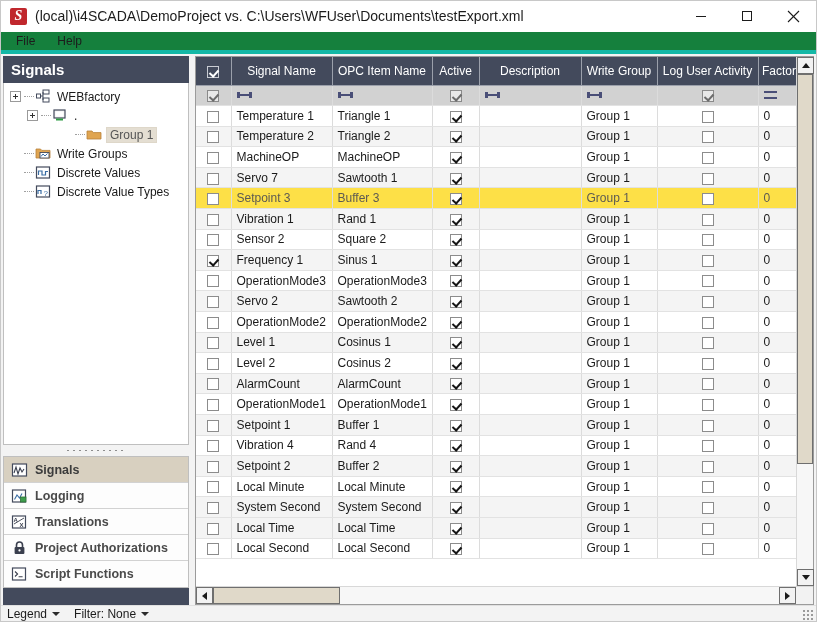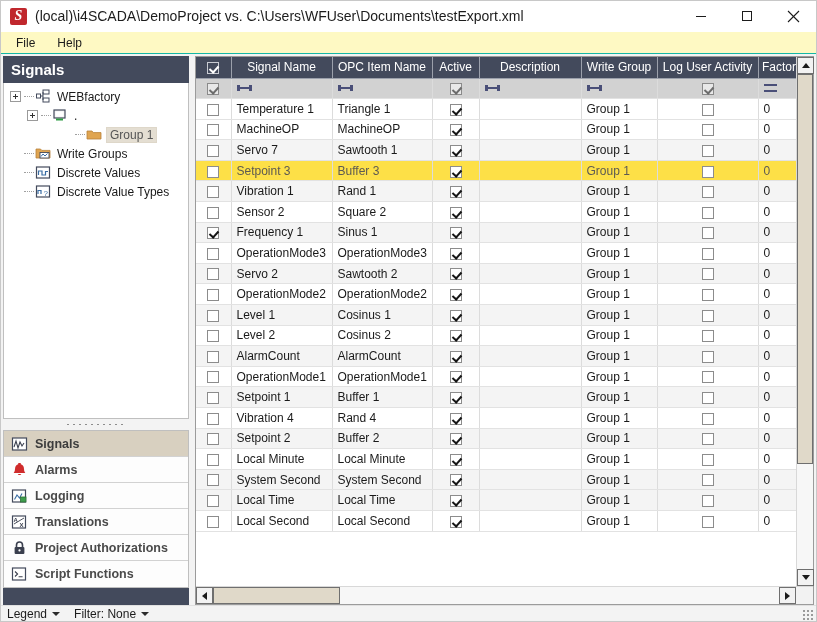--- a/index.html
+++ b/index.html
@@ -71,12 +71,12 @@
   
   .menubar {
     height: 22px;
-    background: #fef9c3;
+    background: #15803d;
     display: flex;
     align-items: center;
     flex: 0 0 auto;
     padding-left: 4px;
-    border-bottom: 1px solid #14b8a6;
+    border-bottom: 4px solid #14b8a6;
   }
   .menu-item {
     padding: 2px 11px;

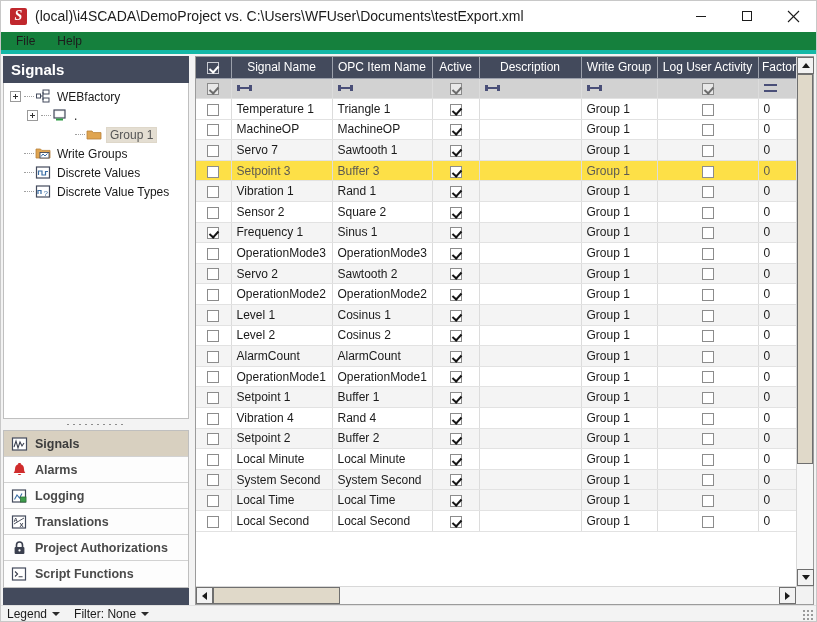--- a/index.html
+++ b/index.html
@@ -242,7 +242,7 @@
     color: #ffffff;
     font-weight: normal;
     font-size: 12px;
-    height: 21px;
+    height: 28px;
     border-right: 1px solid #9ba0ab;
     border-bottom: 1px solid #9ba0ab;
     text-align: center;

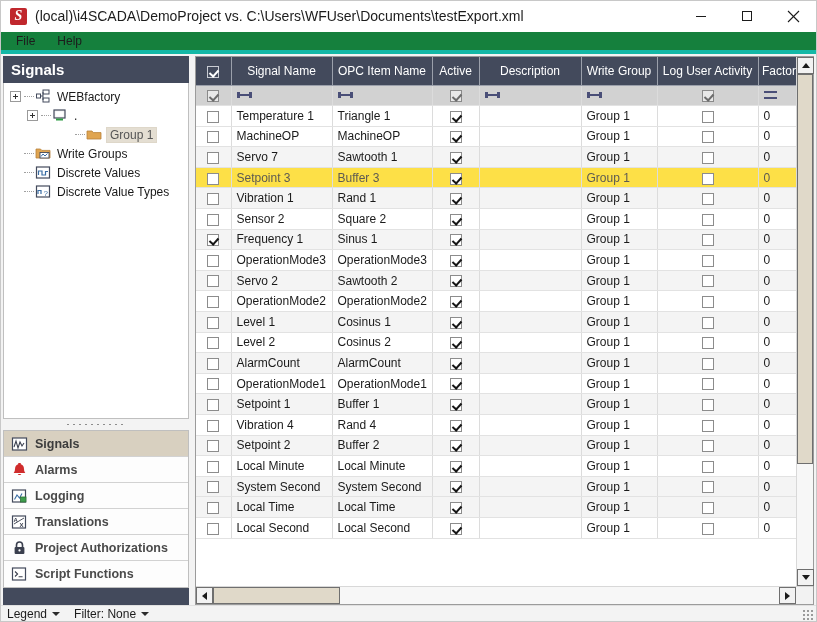--- a/index.html
+++ b/index.html
@@ -642,6 +642,16 @@
                   <td class="c"><span class="cb"></span></td>
                   <td>0</td>
                 </tr>
+                <tr class="rw alt">
+                  <td class="c"><span class="cb"></span></td>
+                  <td>Temperature 2</td>
+                  <td>Triangle 2</td>
+                  <td class="c"><span class="cb checked"></span></td>
+                  <td></td>
+                  <td>Group 1</td>
+                  <td class="c"><span class="cb"></span></td>
+                  <td>0</td>
+                </tr>
                 <tr class="rw">
                   <td class="c"><span class="cb"></span></td>
                   <td>MachineOP</td>

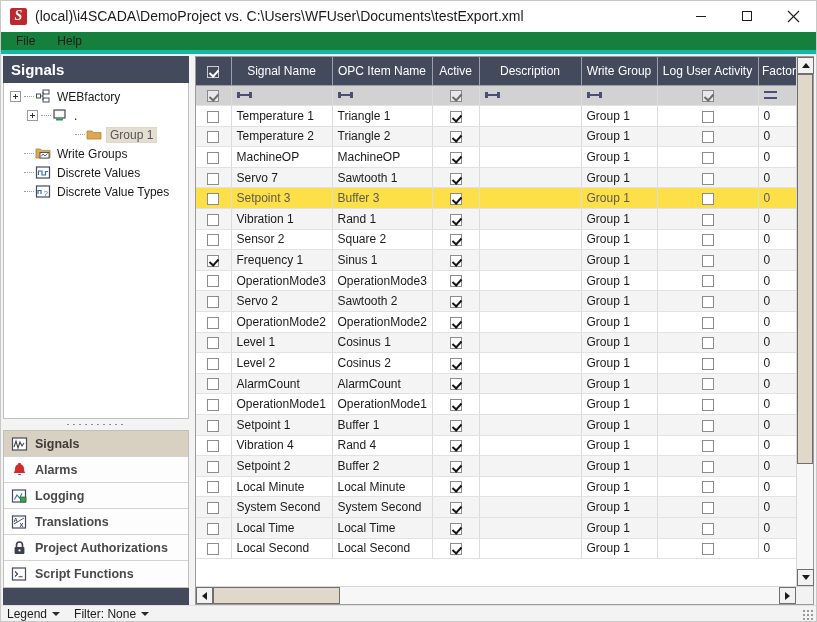--- a/index.html
+++ b/index.html
@@ -535,16 +535,6 @@
           <span>Signals</span>
         </div>
 
-        <div class="navitem">
-          <span class="navicon">
-            <svg width="17" height="16" viewBox="0 0 17 16">
-              <path d="M8.5 2 C5.5 2 4 4.2 4 7 C4 9.6 2.6 11 2.6 11 H14.4 C14.4 11 13 9.6 13 7 C13 4.2 11.5 2 8.5 2 Z" fill="#cf2b2b"></path>
-              <rect x="7" y="1" width="3" height="2" rx="1" fill="#cf2b2b"></rect>
-              <path d="M6.8 12 C7 13.3 10 13.3 10.2 12 Z" fill="#cf2b2b"></path>
-            </svg>
-          </span>
-          <span>Alarms</span>
-        </div>
 
         <div class="navitem">
           <span class="navicon">

